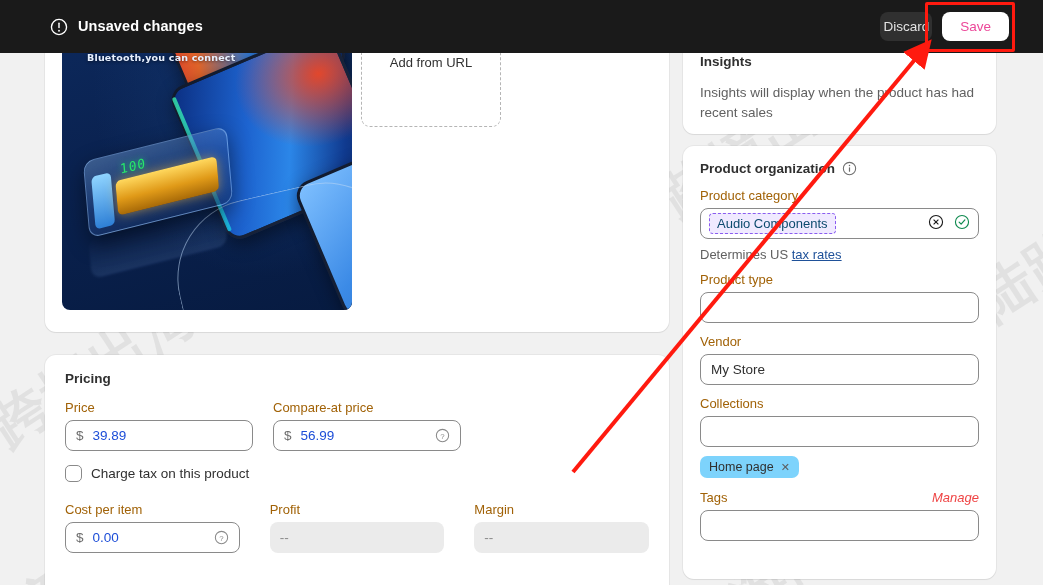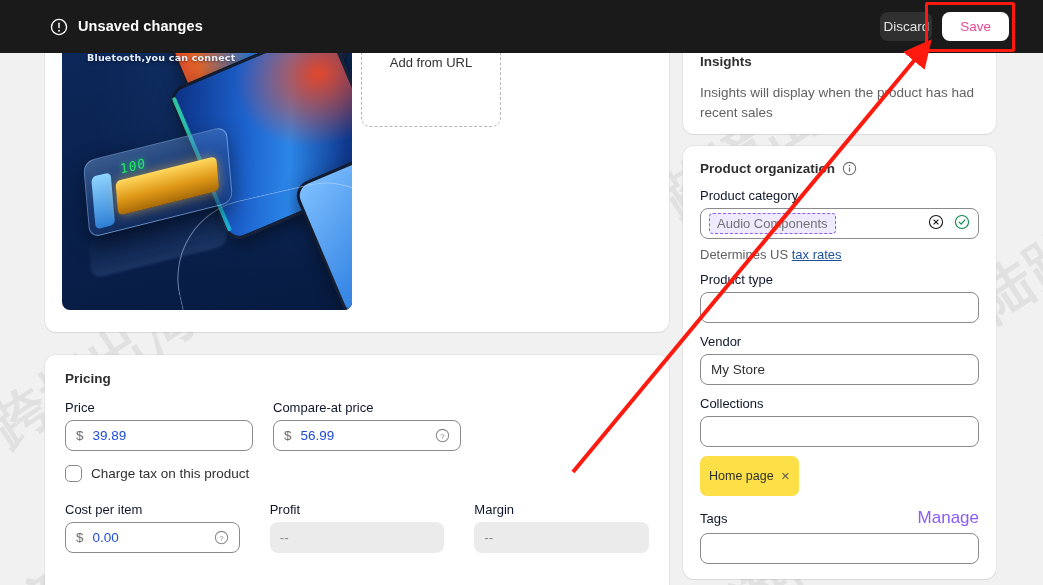--- a/index.html
+++ b/index.html
@@ -267,7 +267,7 @@
   }
   .field-label {
     font-size: 13px;
-    color: #0f172a;
+    color: #a16207;
     margin-bottom: 5px;
     display: block;
   }

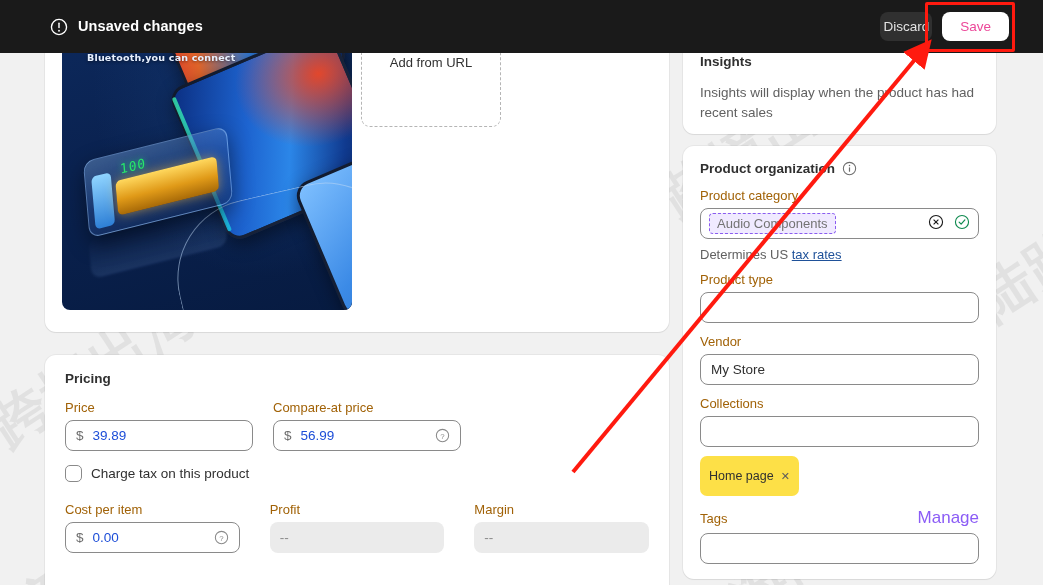--- a/index.html
+++ b/index.html
@@ -353,7 +353,7 @@
   .cat-chip {
     border: 1px dashed #8a5cf0;
     background: #f0eaff;
-    color: #737373;
+    color: #0c4a6e;
     border-radius: 4px;
     font-size: 13px;
     padding: 2px 7px;

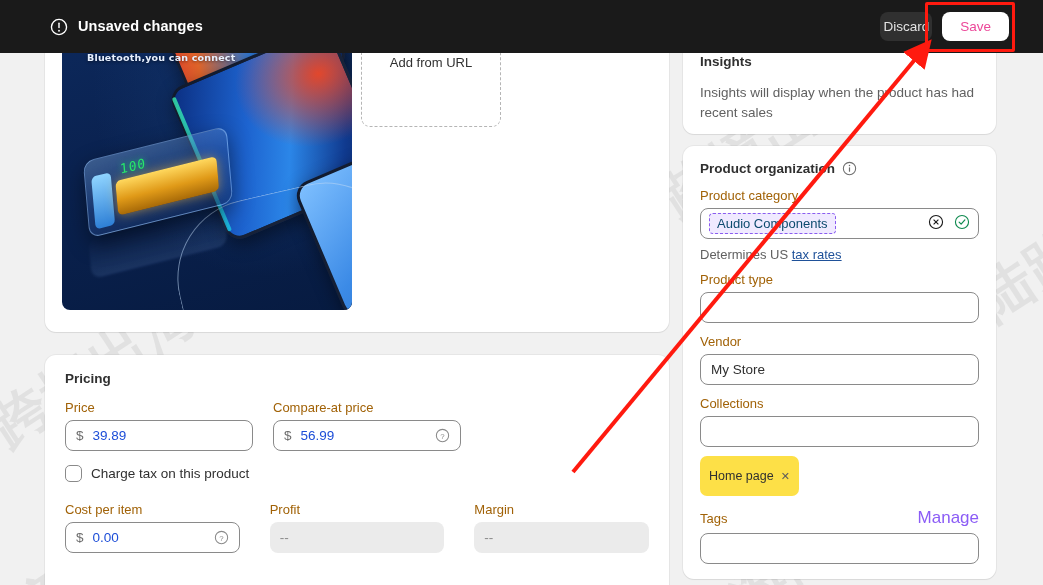--- a/index.html
+++ b/index.html
@@ -375,10 +375,10 @@
   .spacer10 { height: 11px; }
   .tag-pill {
     display: inline-flex; align-items: center; gap: 7px;
-    background: #fde047;
+    background: #7dd3fc;
     color: #303030;
     border-radius: 7px;
-    padding: 13px 9px;
+    padding: 4px 9px;
     font-size: 12.5px;
     margin-top: 9px;
   }

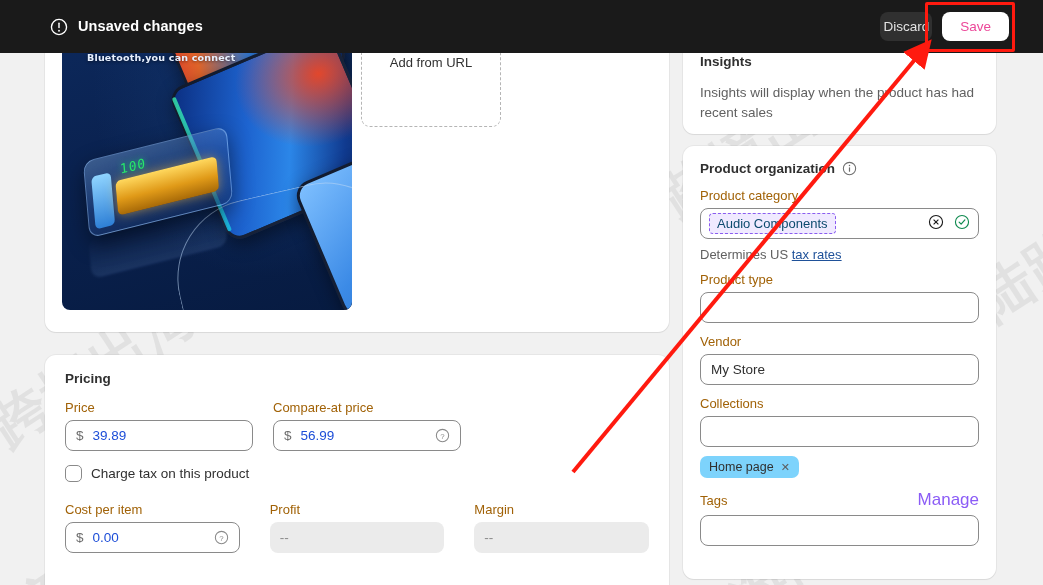--- a/index.html
+++ b/index.html
@@ -390,9 +390,10 @@
     margin-bottom: 5px;
   }
   .manage-link {
-    font-size: 17px;
-    color: #8b5cf6;
+    font-size: 13px;
+    color: #ef4444;
     cursor: pointer;
+    font-style: italic;
   }
 </style>
 </head>

